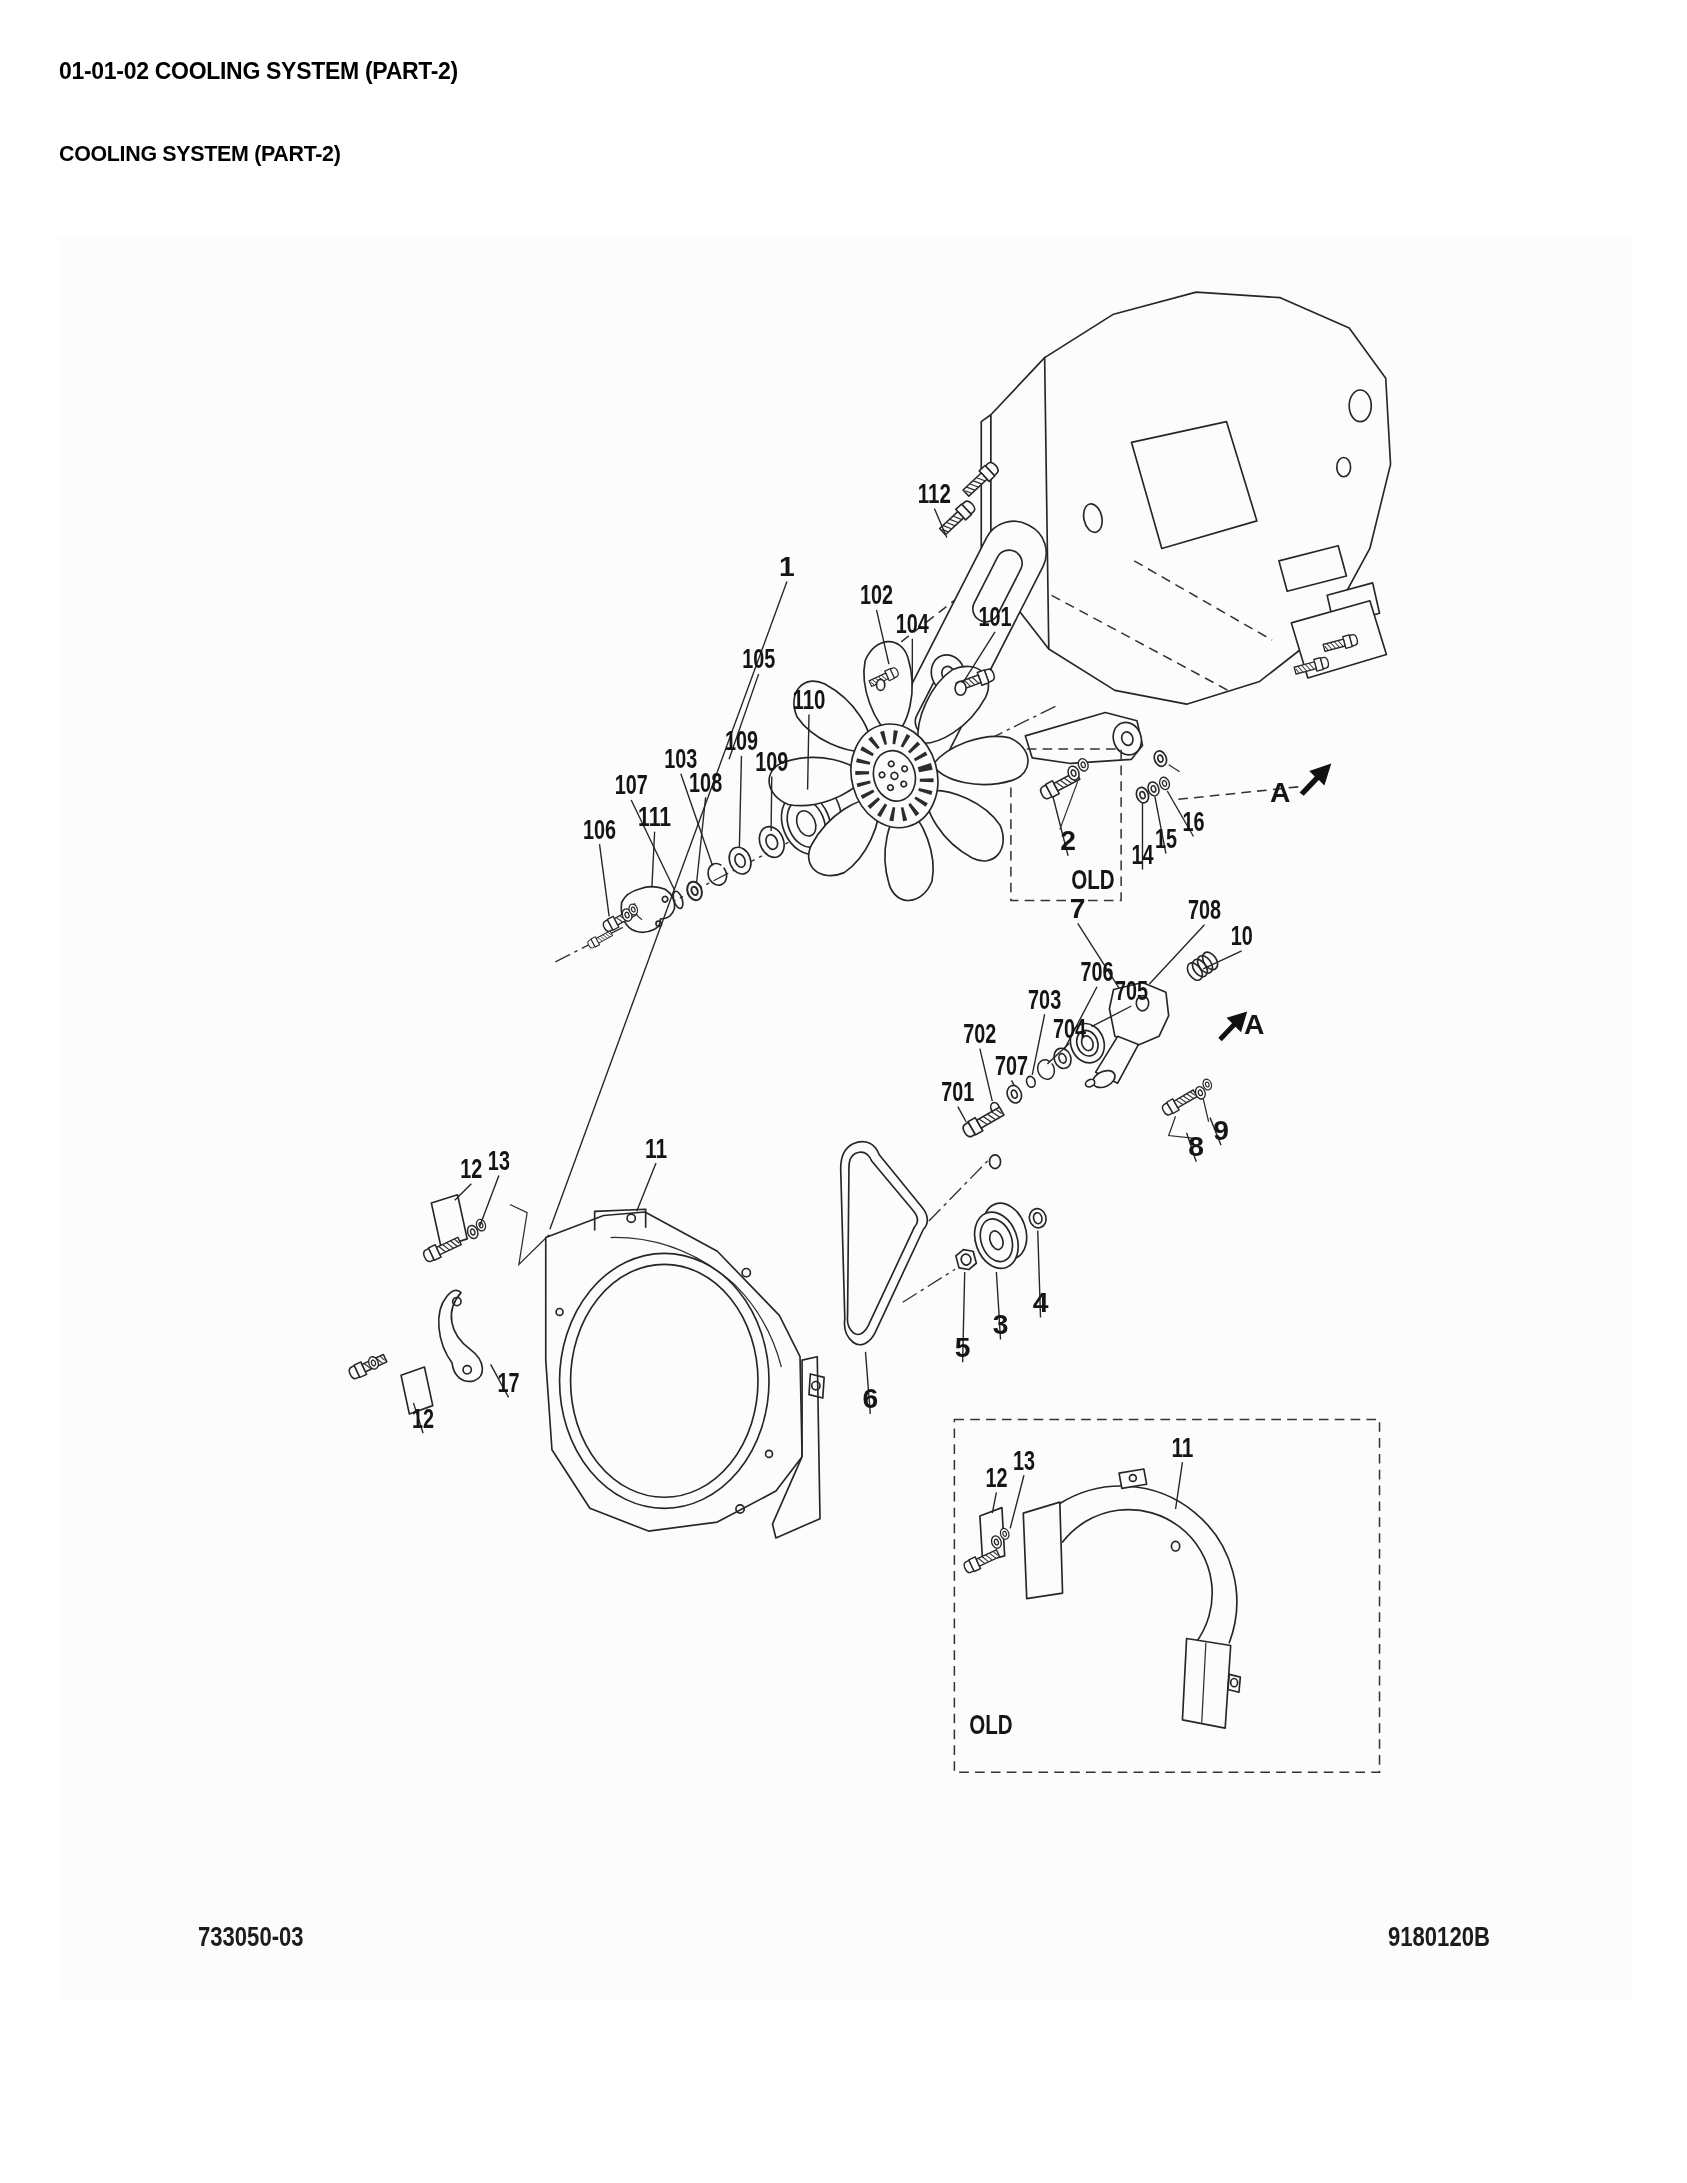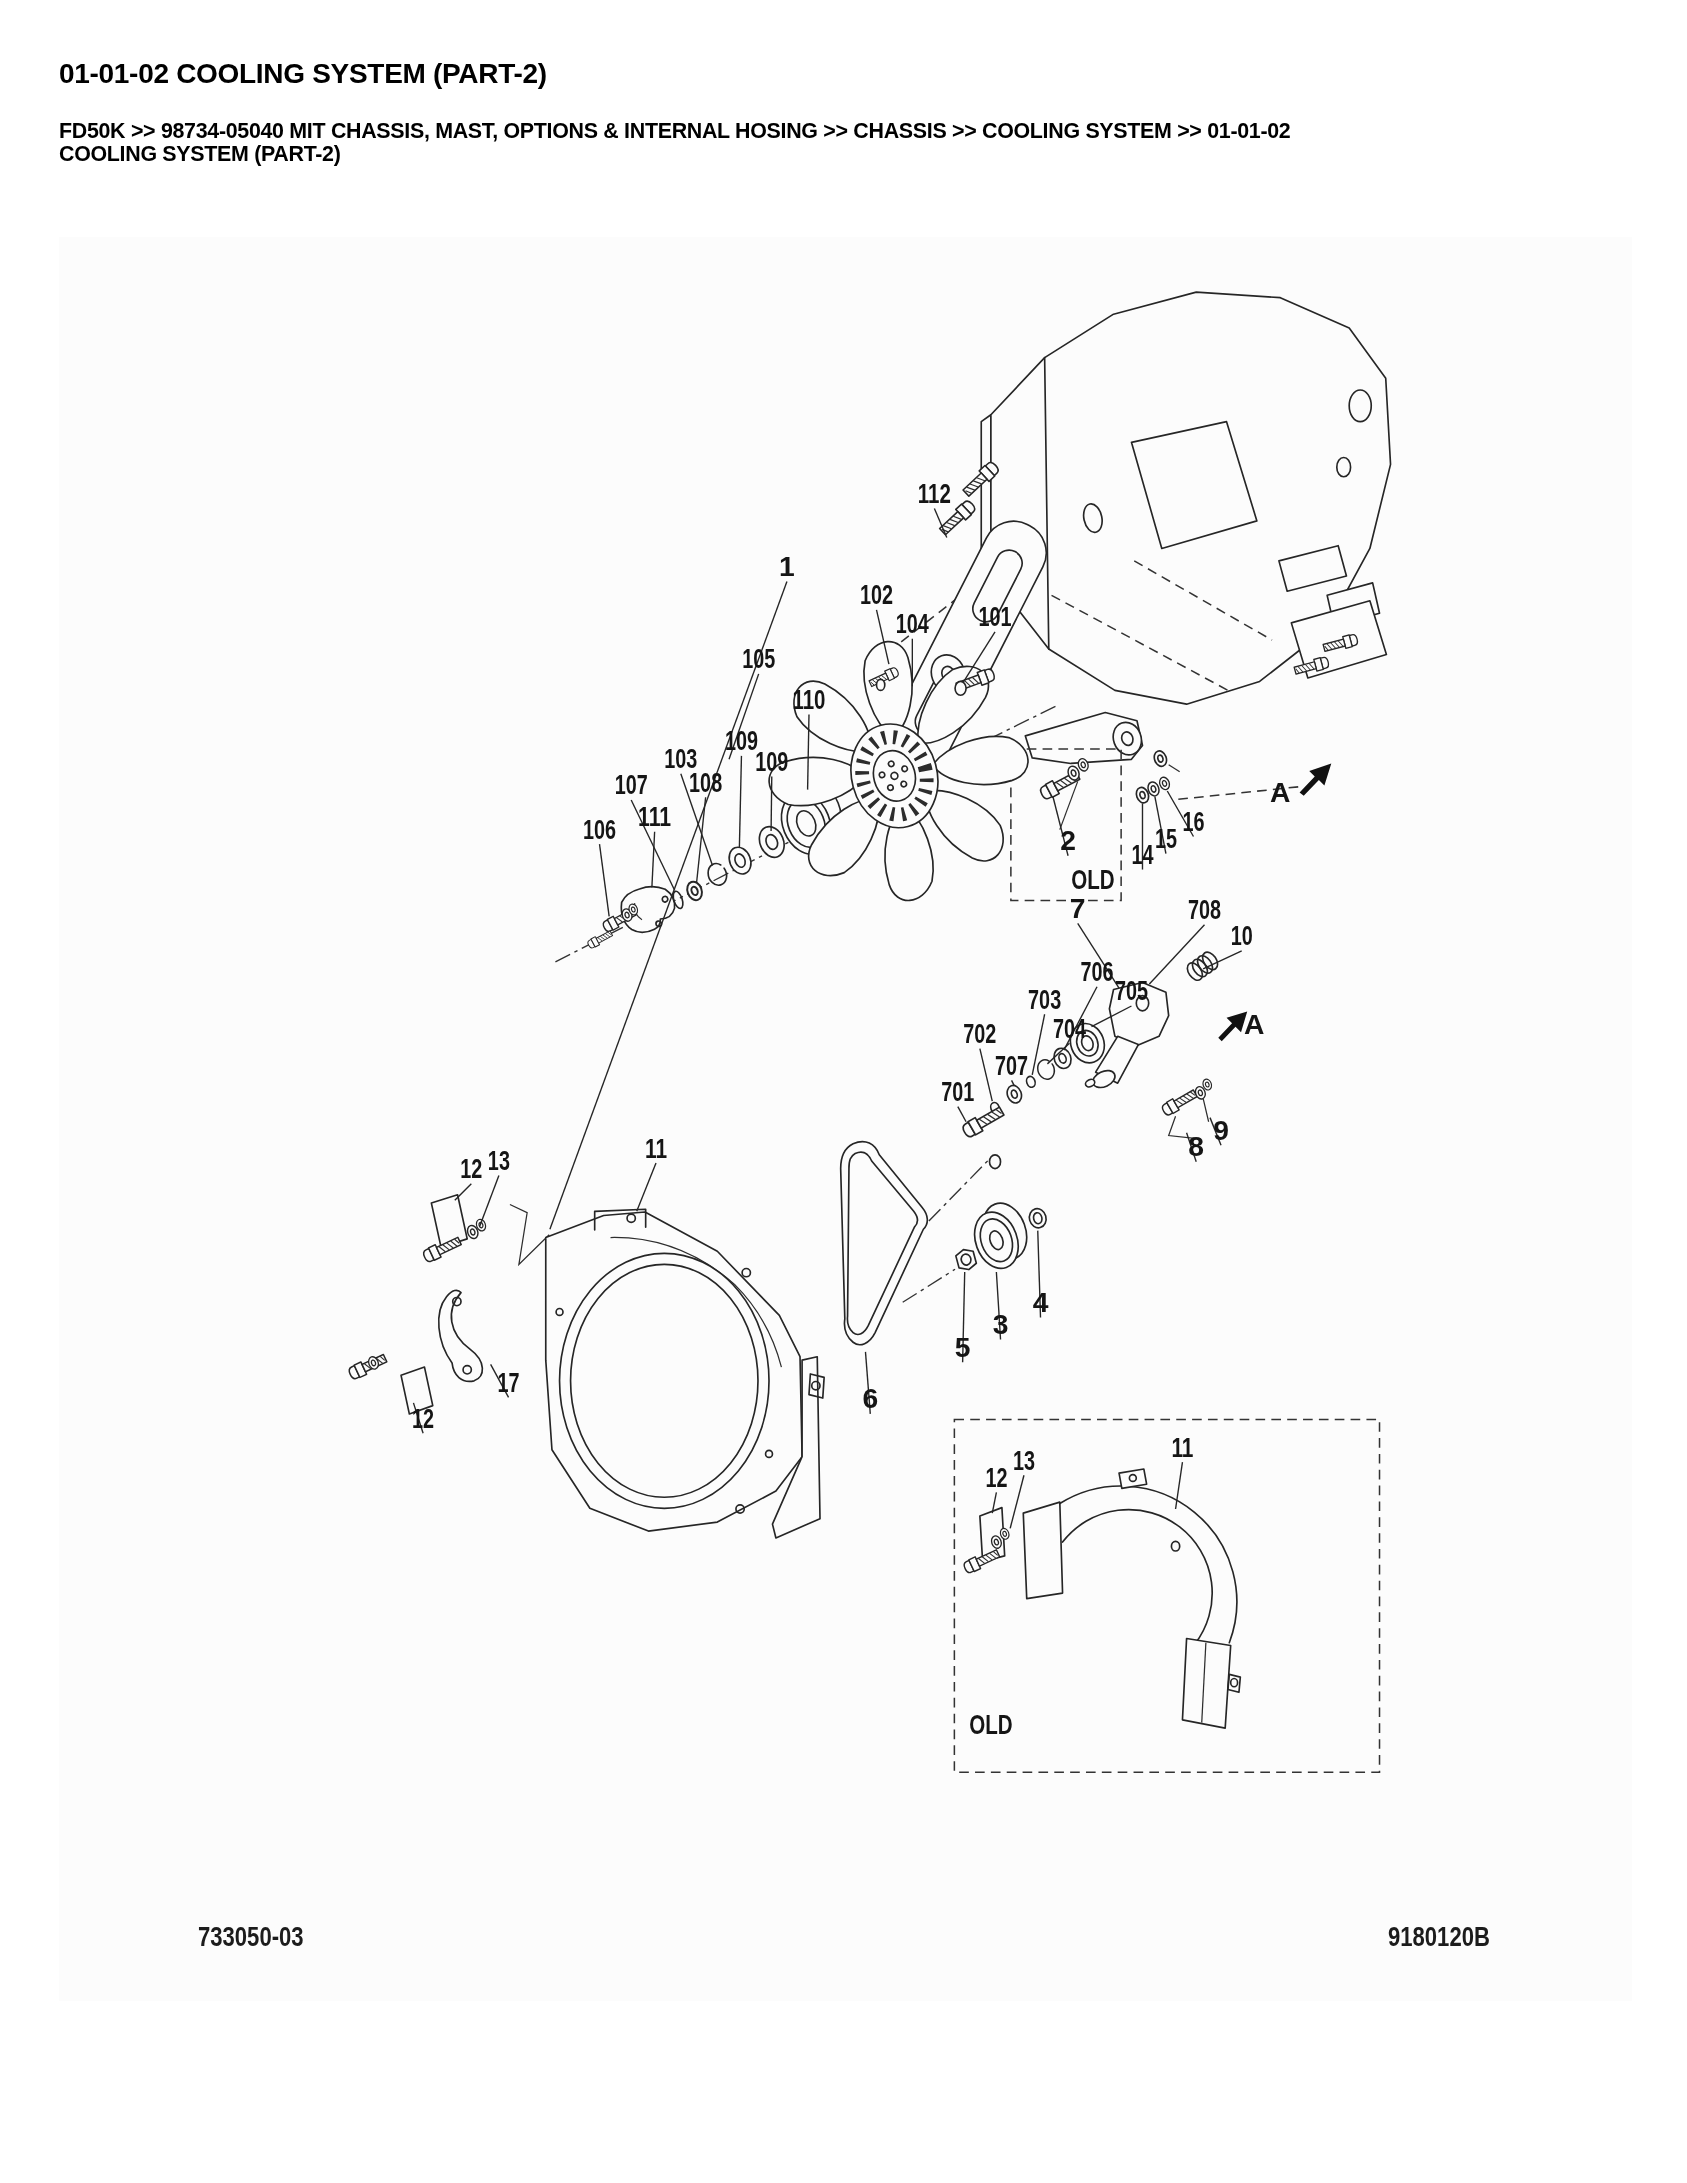--- a/index.html
+++ b/index.html
@@ -5,7 +5,7 @@
   html,body{margin:0;padding:0;background:#ffffff;}
   .page{position:relative;width:1687px;height:2183px;background:#ffffff;
         font-family:"Liberation Sans",sans-serif;color:#000;overflow:hidden;}
-  .doc-title{position:absolute;left:59px;top:58px;font-size:28px;font-weight:bold;
+  .doc-title{position:absolute;left:59px;top:58px;font-size:23px;font-weight:bold;
              letter-spacing:-0.3px;white-space:nowrap;}
   .crumb{position:absolute;left:59px;font-size:21.4px;font-weight:bold;
          letter-spacing:-0.3px;white-space:nowrap;}

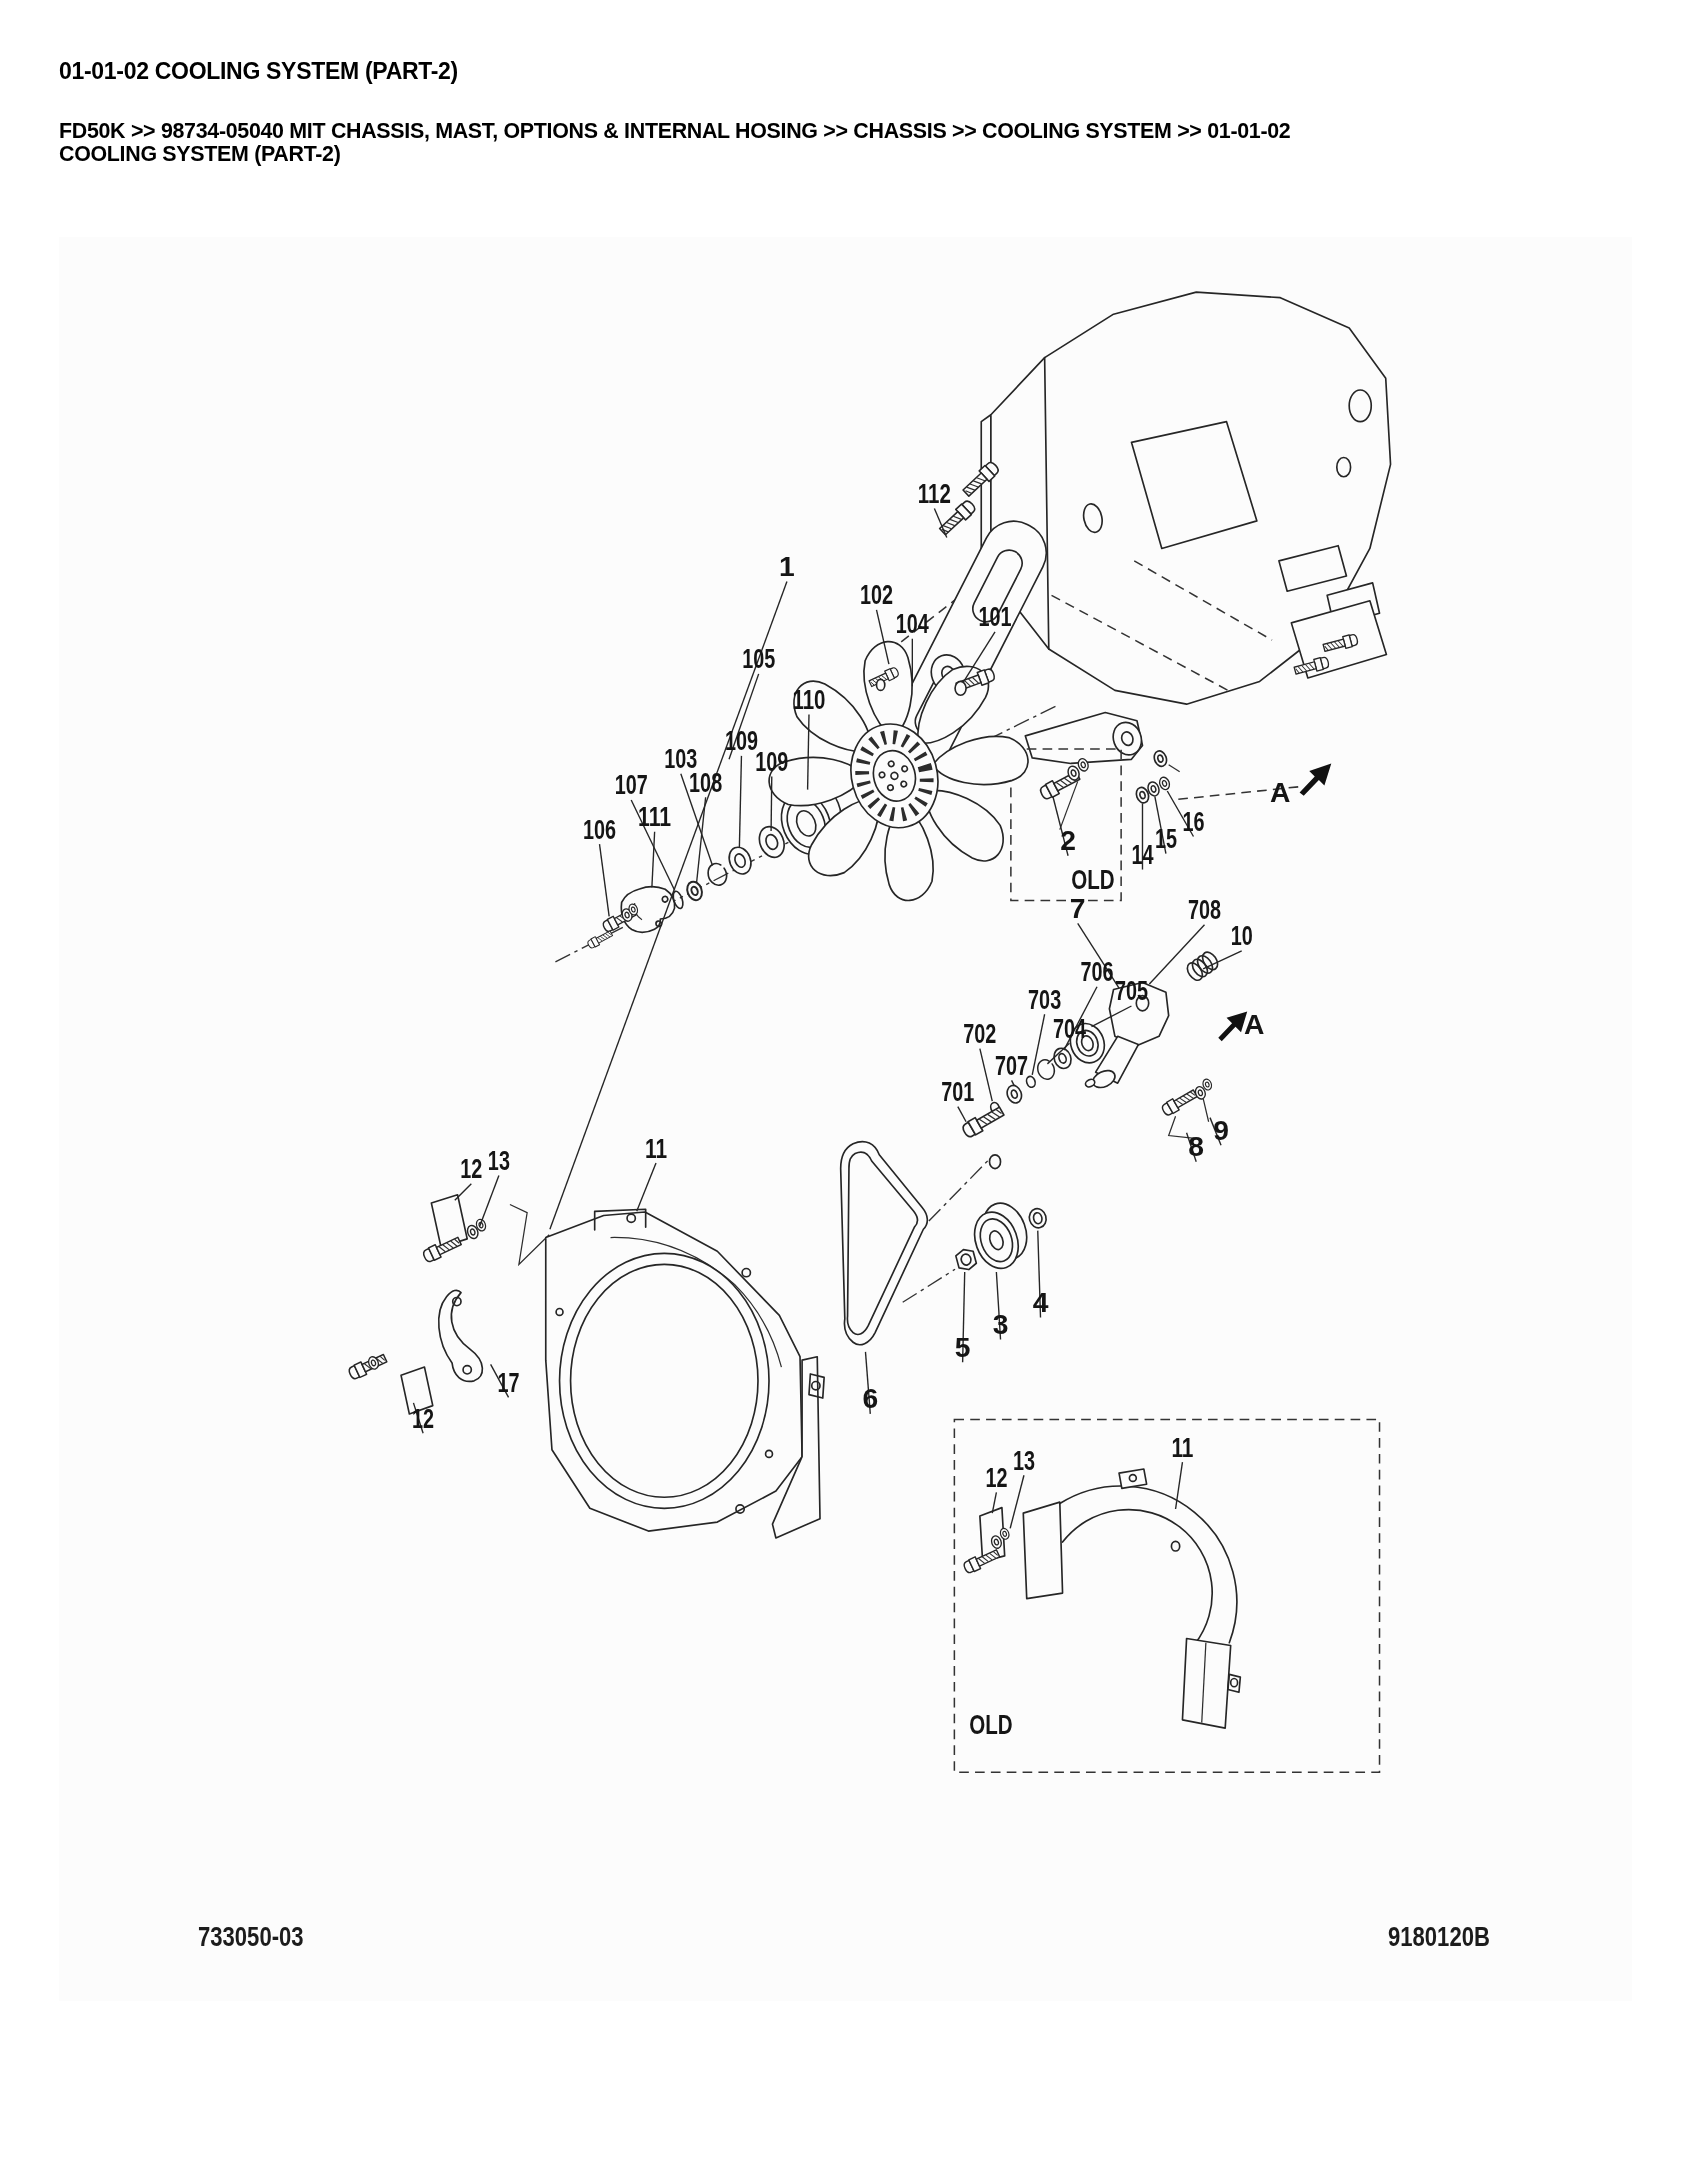--- a/index.html
+++ b/index.html
@@ -33,7 +33,6 @@
 <div class="page">
 
   <div class="doc-title">01-01-02 COOLING SYSTEM (PART-2)</div>
-  <div class="crumb l1">FD50K &gt;&gt; 98734-05040 MIT CHASSIS, MAST, OPTIONS &amp; INTERNAL HOSING &gt;&gt; CHASSIS &gt;&gt; COOLING SYSTEM &gt;&gt; 01-01-02</div>
   <div class="crumb l2">COOLING SYSTEM (PART-2)</div>
 
   <div class="scan-panel">

